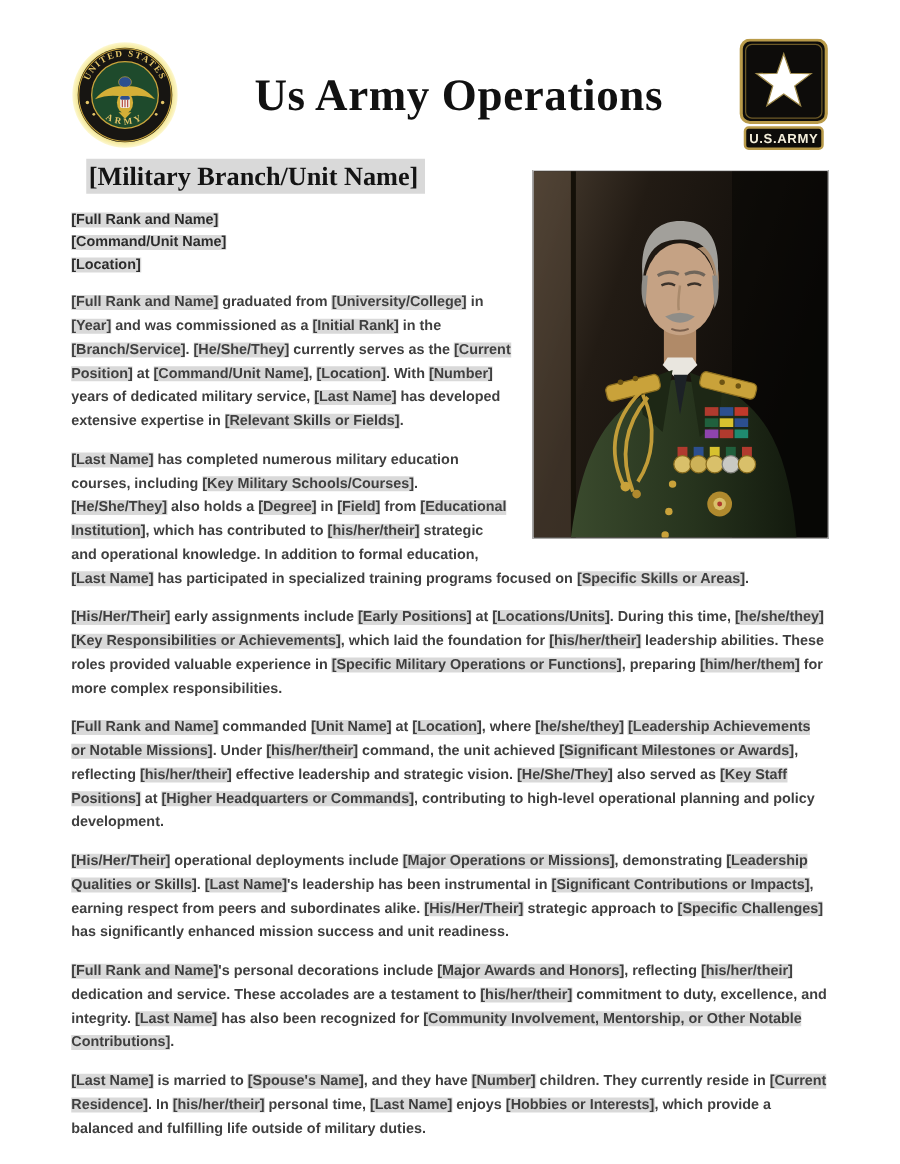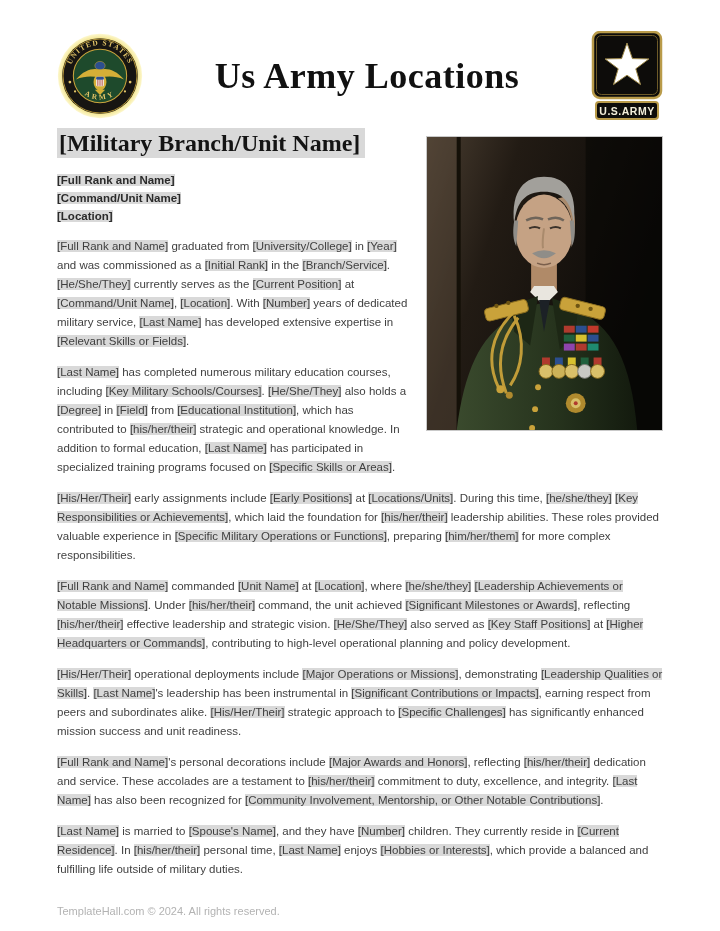--- a/index.html
+++ b/index.html
@@ -80,7 +80,7 @@
       </svg>
     </div>
 
-    <h1 class="main-title">Us Army Locations</h1>
+    <h1 class="main-title">Us Army Operations</h1>
 
     <div class="star-logo">
       <svg viewBox="0 0 72 90" xmlns="http://www.w3.org/2000/svg">

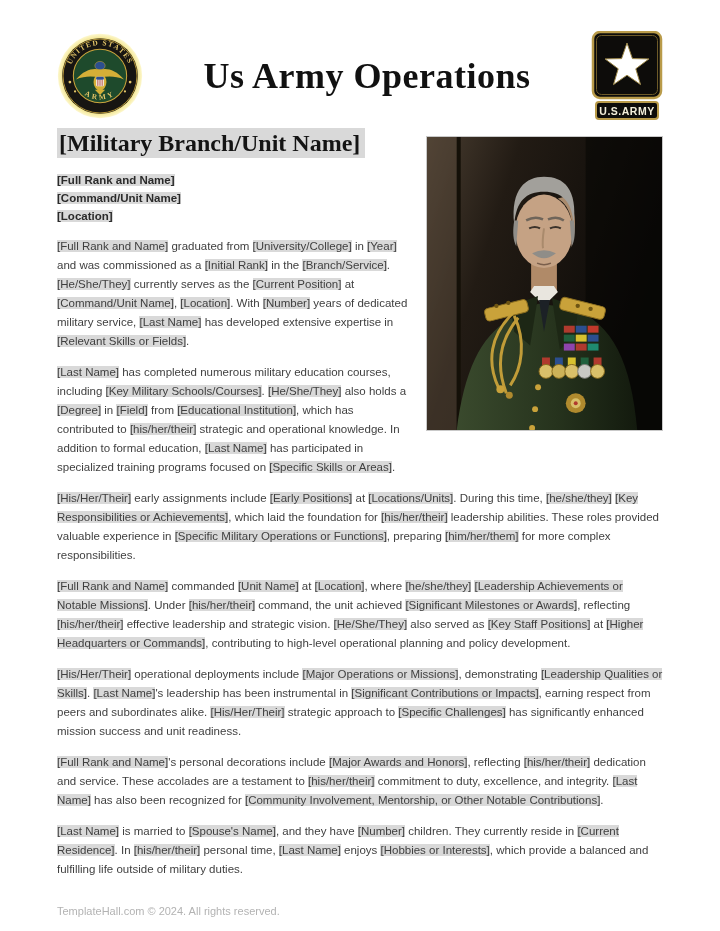--- a/index.html
+++ b/index.html
@@ -25,8 +25,8 @@
   }
   .photo svg { display:block; width:100%; height:100%; }
   .doc-heading {
-    margin:0 0 13px 0; font-family:"Liberation Serif", serif;
-    font-weight:bold; font-size:24px; color:#141414; line-height:1.25;
+    margin:0 0 13px 12px; font-family:"Liberation Serif", serif;
+    font-weight:bold; font-size:21px; color:#141414; line-height:1.25;
   }
   .doc-heading .hl { padding:2px 5px 2px 2px; }
   .info-block { margin:0 0 4px 0; }

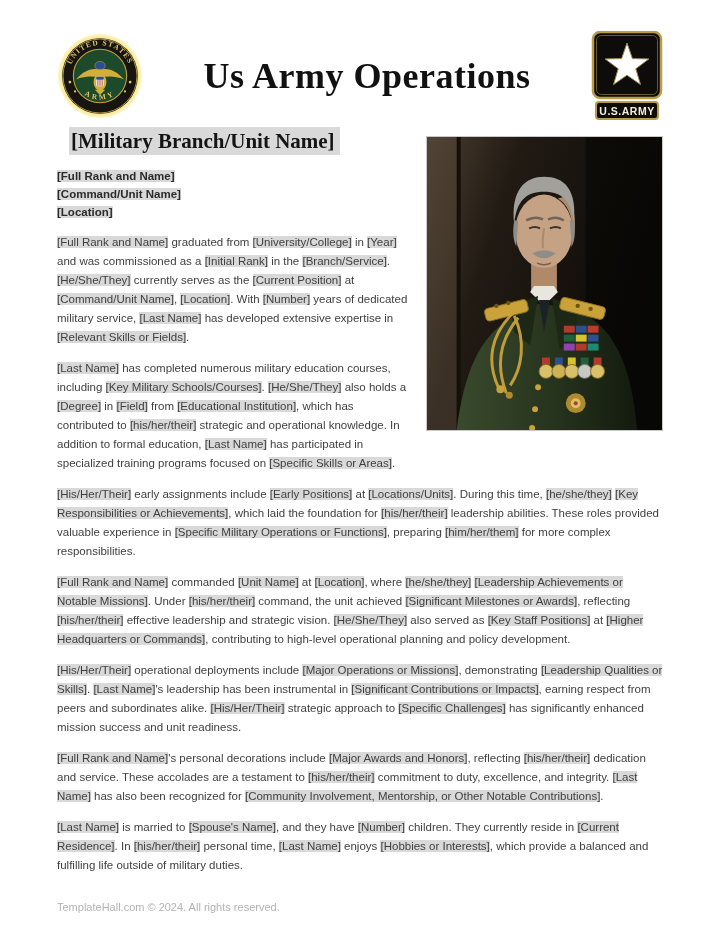--- a/index.html
+++ b/index.html
@@ -31,7 +31,7 @@
   .doc-heading .hl { padding:2px 5px 2px 2px; }
   .info-block { margin:0 0 4px 0; }
   .info-line { font-size:11.5px; font-weight:bold; line-height:18px; color:#2b2b2b; }
-  .para { margin:12px 0 0 0; font-size:11.5px; line-height:19px; text-align:left; }
+  .para { margin:12px 0 0 0; font-size:11.5px; line-height:19px; text-align:left;font-weight:bold; }
   .hl { background:#d9d9d9; }
   
   .footer { clear:both; margin-top:26px; font-size:11px; color:#b3b3b3; }

